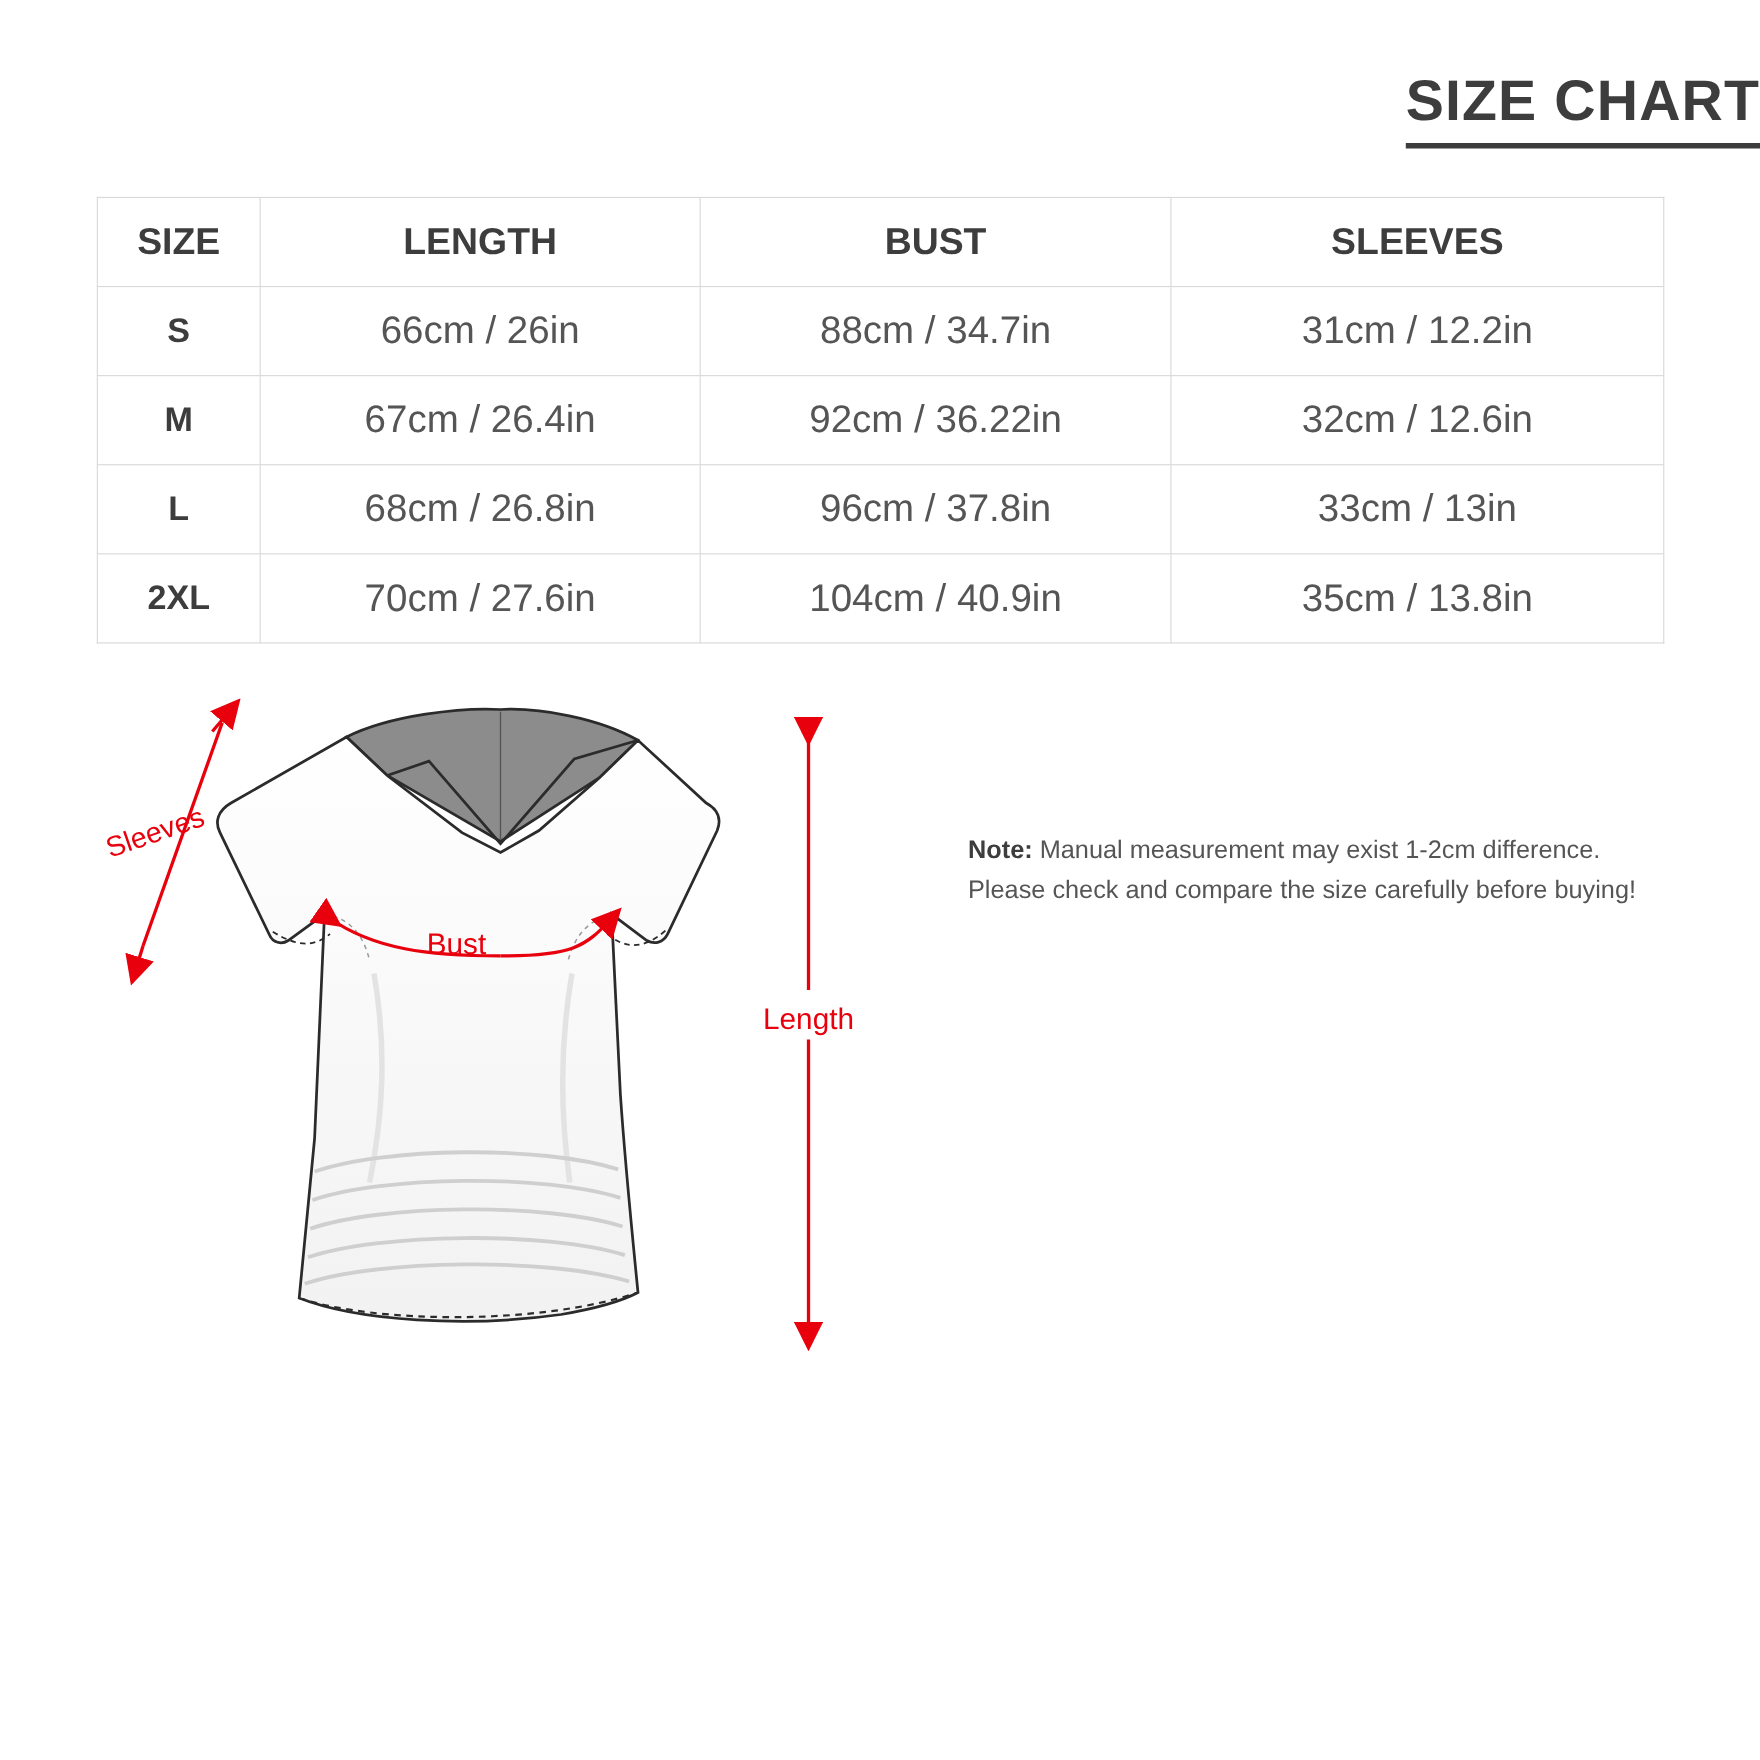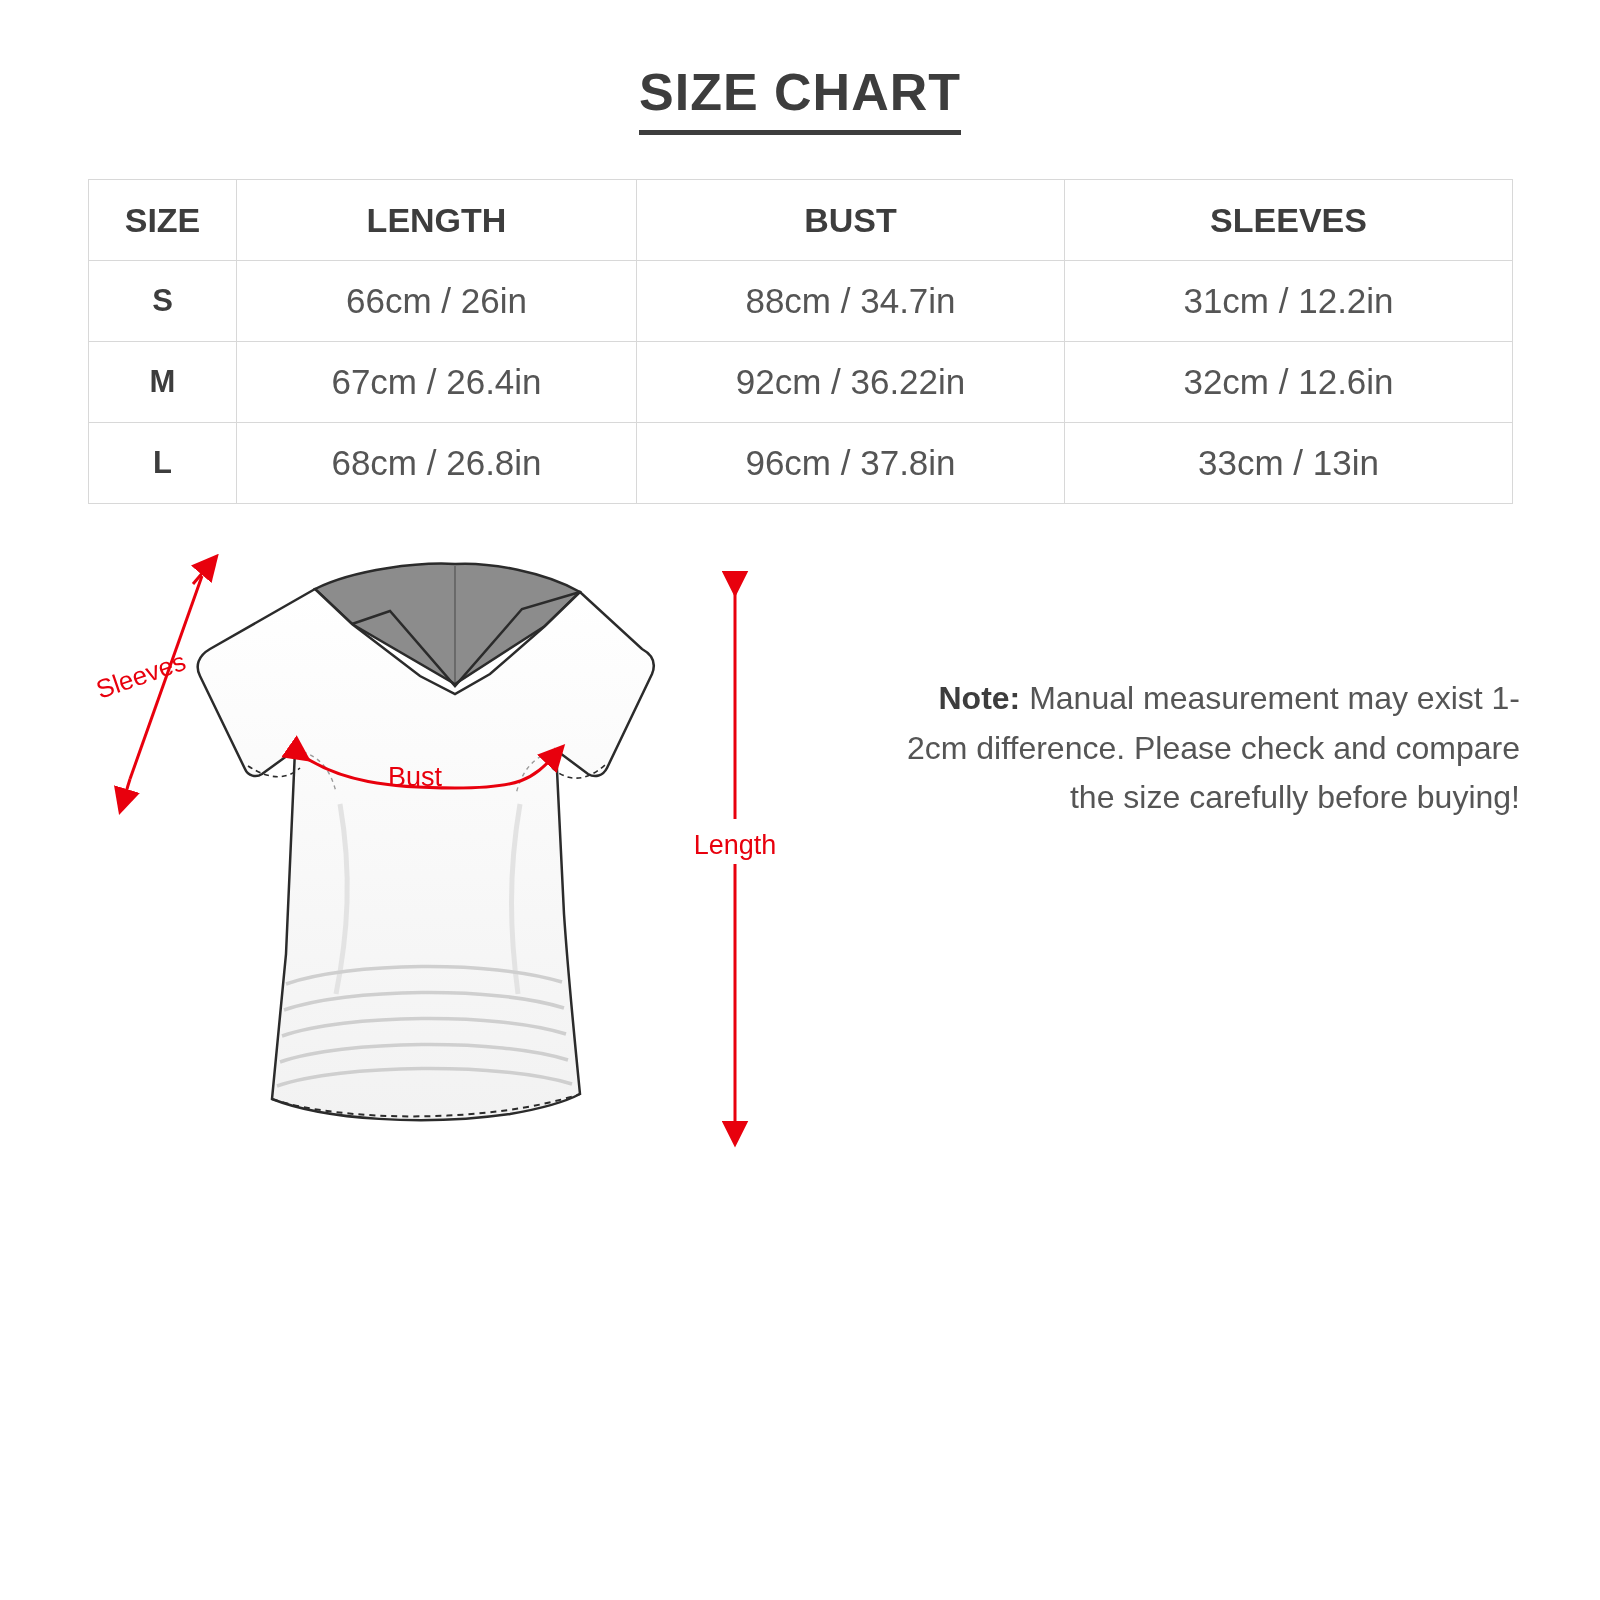--- a/index.html
+++ b/index.html
@@ -18,7 +18,7 @@
 
   
   .title-wrap {
-    text-align: center;
+    text-align: right;
     padding-top: 62px;
   }
   .title {

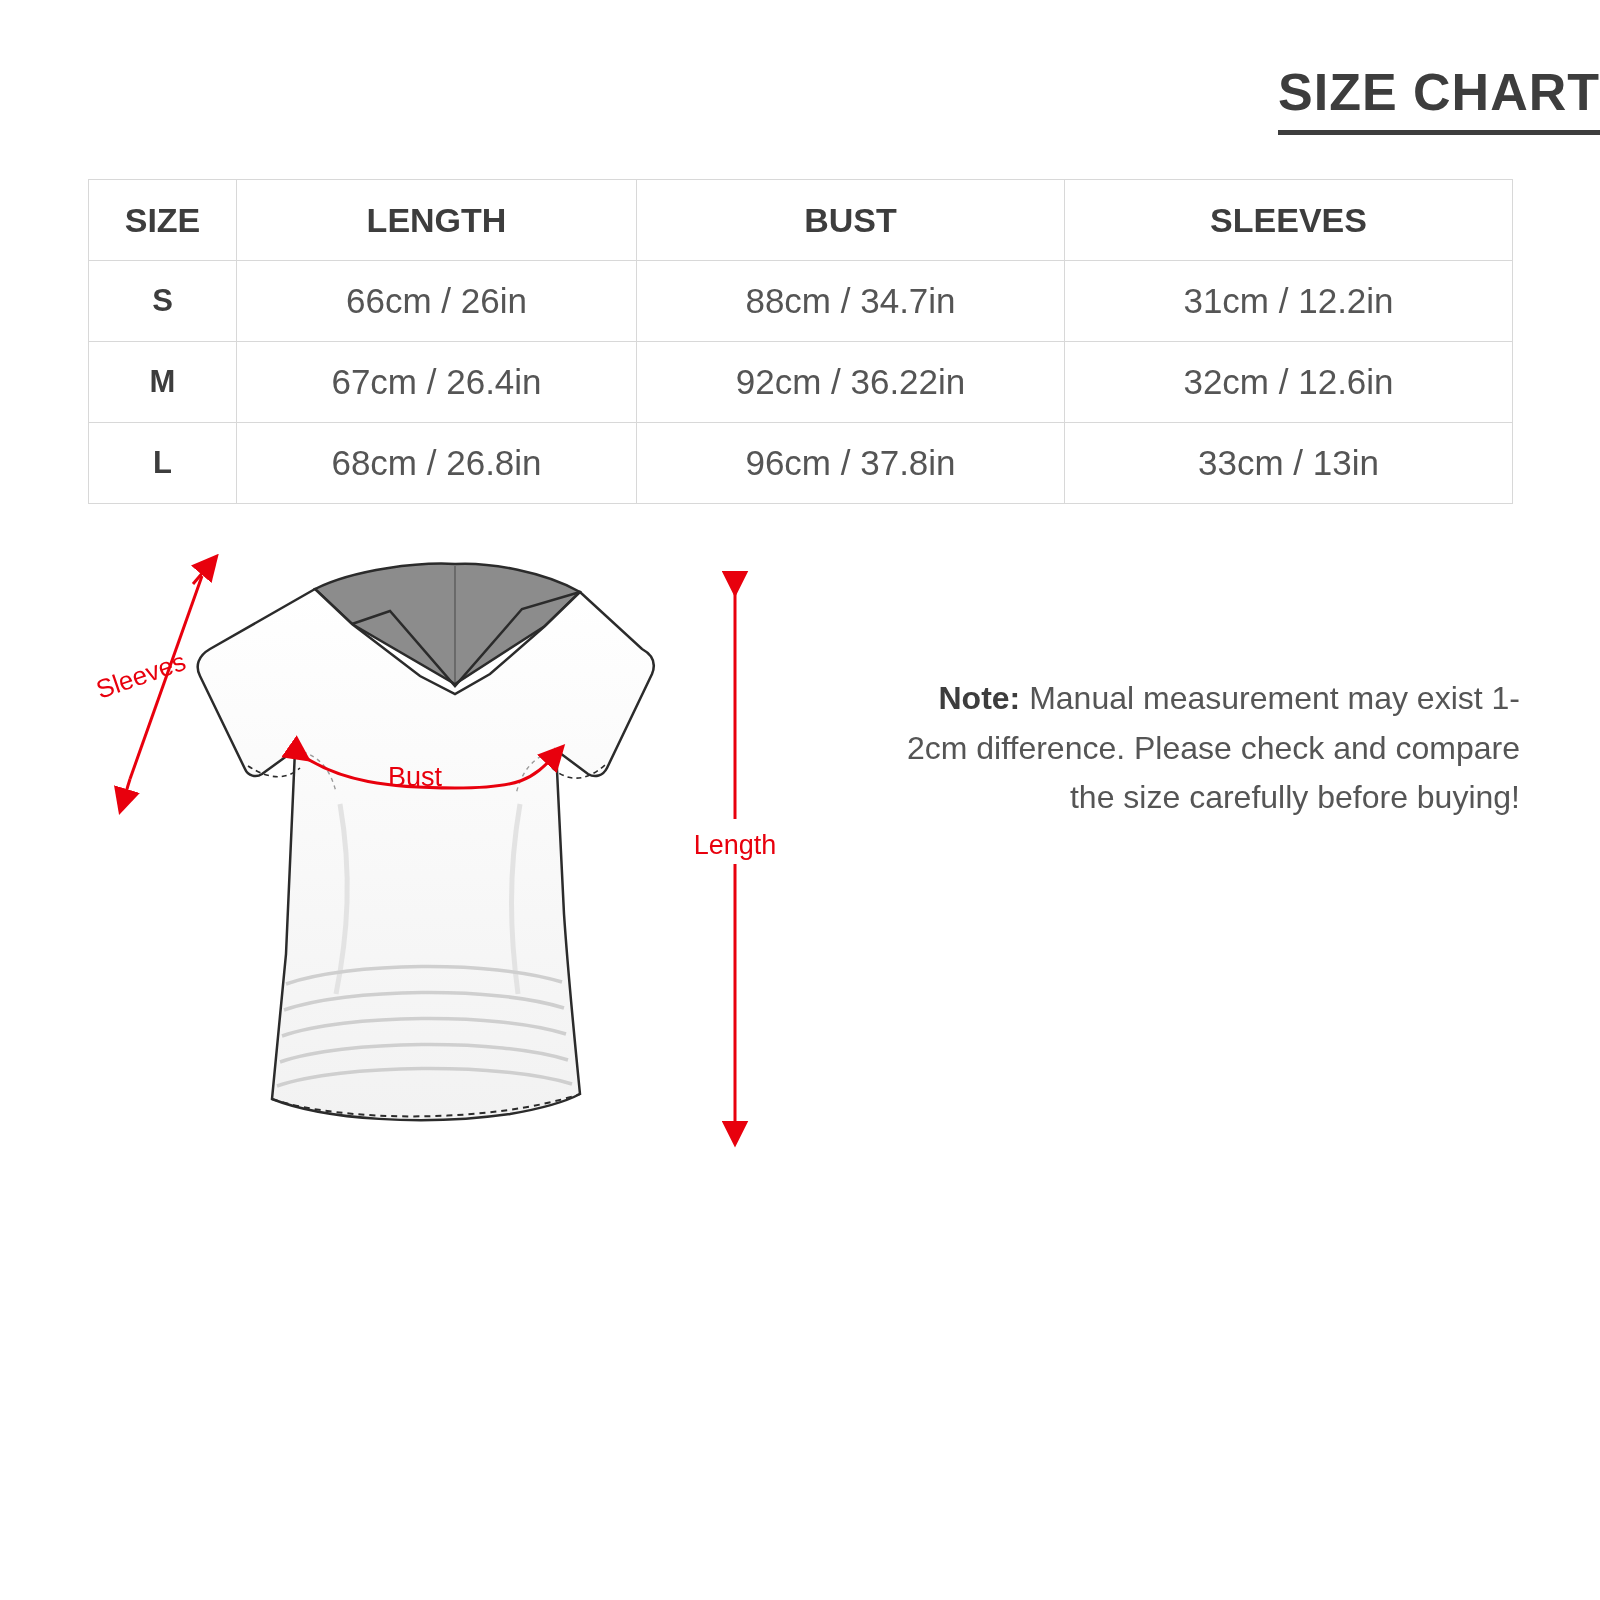--- a/index.html
+++ b/index.html
@@ -142,6 +142,12 @@
         <td>68cm / 26.8in</td>
         <td>96cm / 37.8in</td>
         <td>33cm / 13in</td>
+      </tr>
+      <tr>
+        <td class="size-cell">2XL</td>
+        <td>70cm / 27.6in</td>
+        <td>104cm / 40.9in</td>
+        <td>35cm / 13.8in</td>
       </tr>
     </tbody>
   </table>

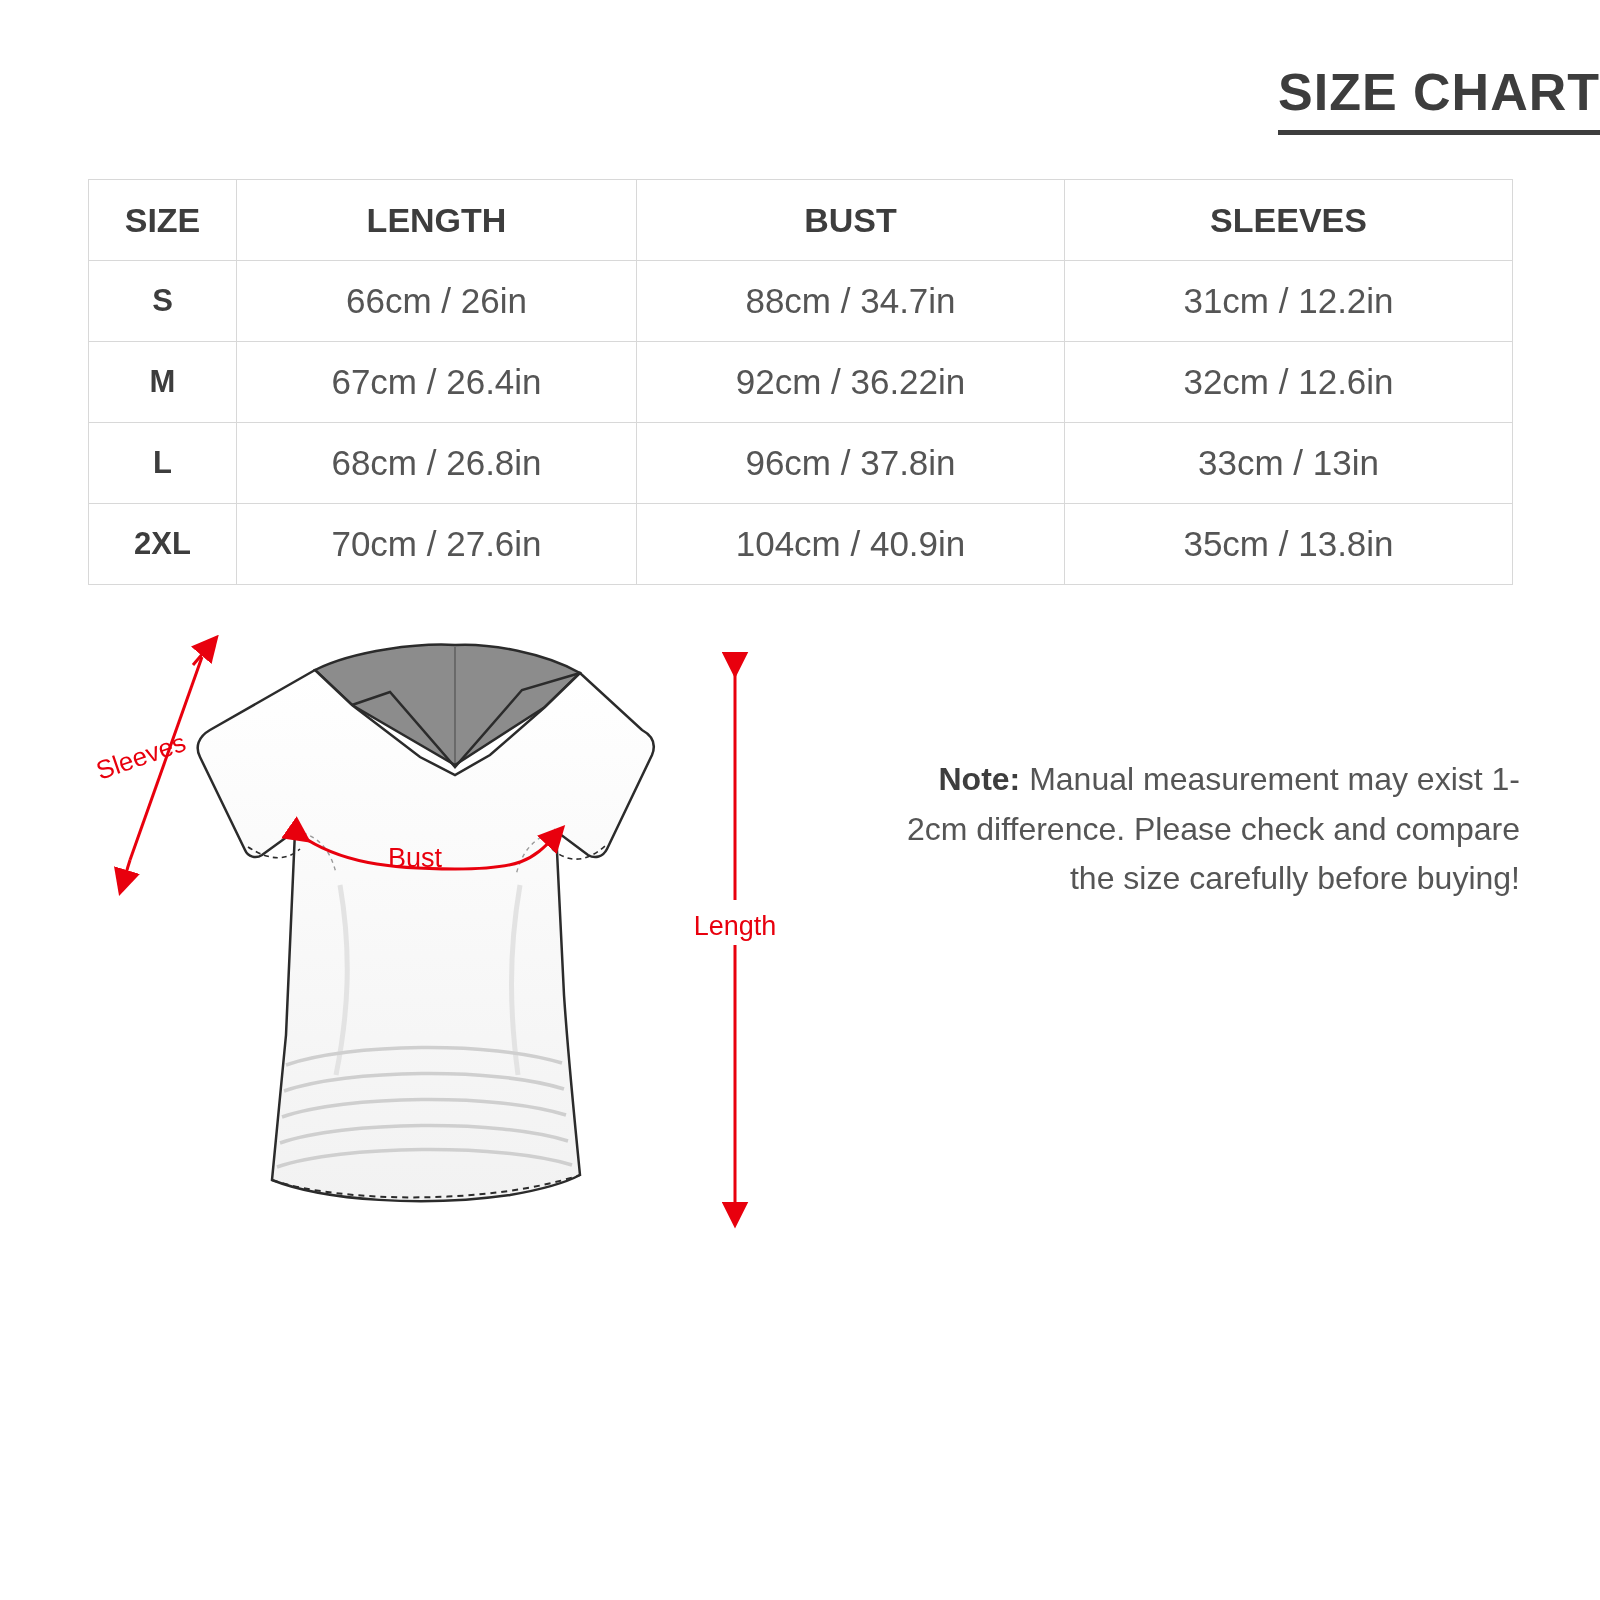--- a/index.html
+++ b/index.html
@@ -85,10 +85,9 @@
     left: 880px;
     top: 120px;
     width: 640px;
-    font-size: 32px;
+    font-size: 23px;
     line-height: 1.55;
     color: #555555;
-    text-align: right;
   }
   .note b {
     color: #3d3d3d;

